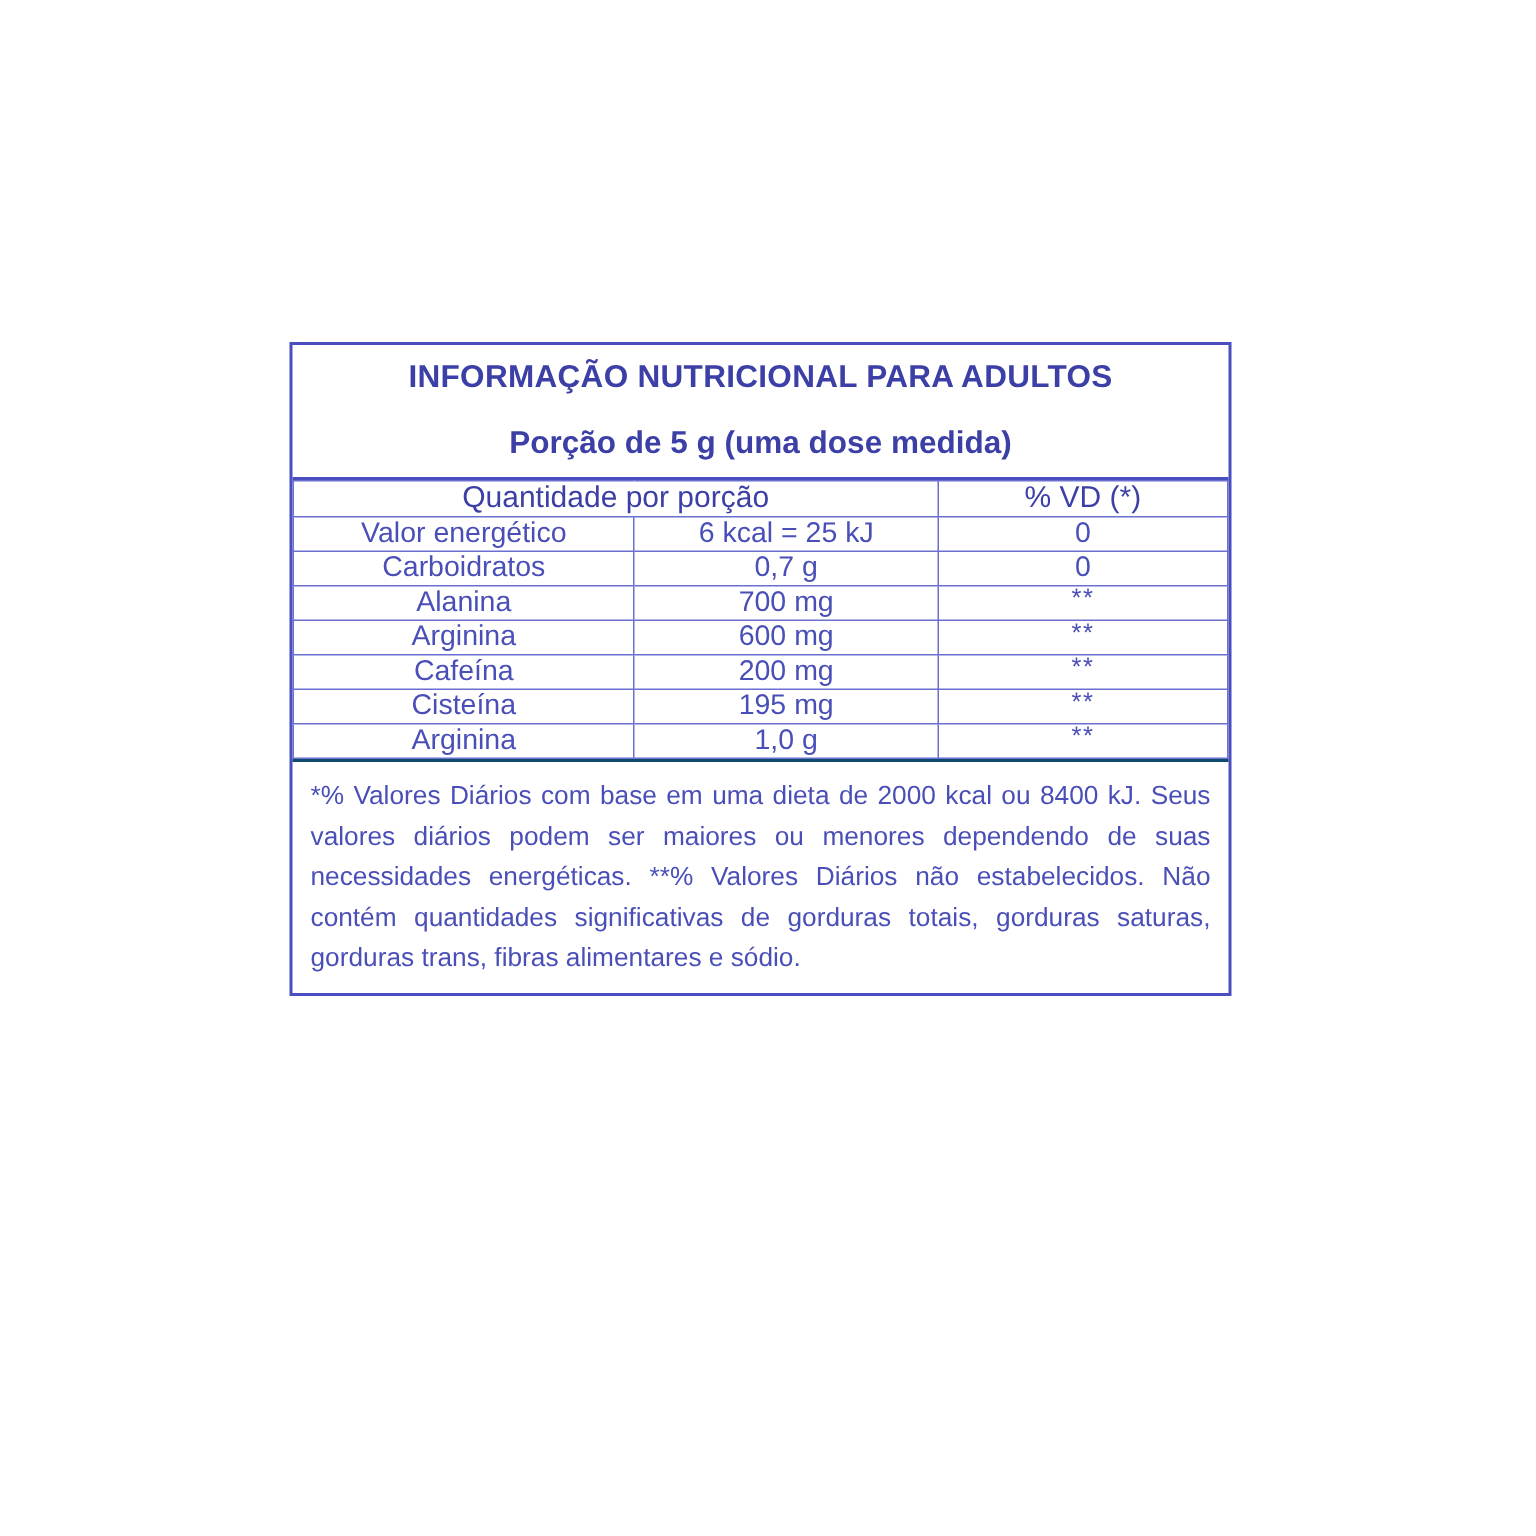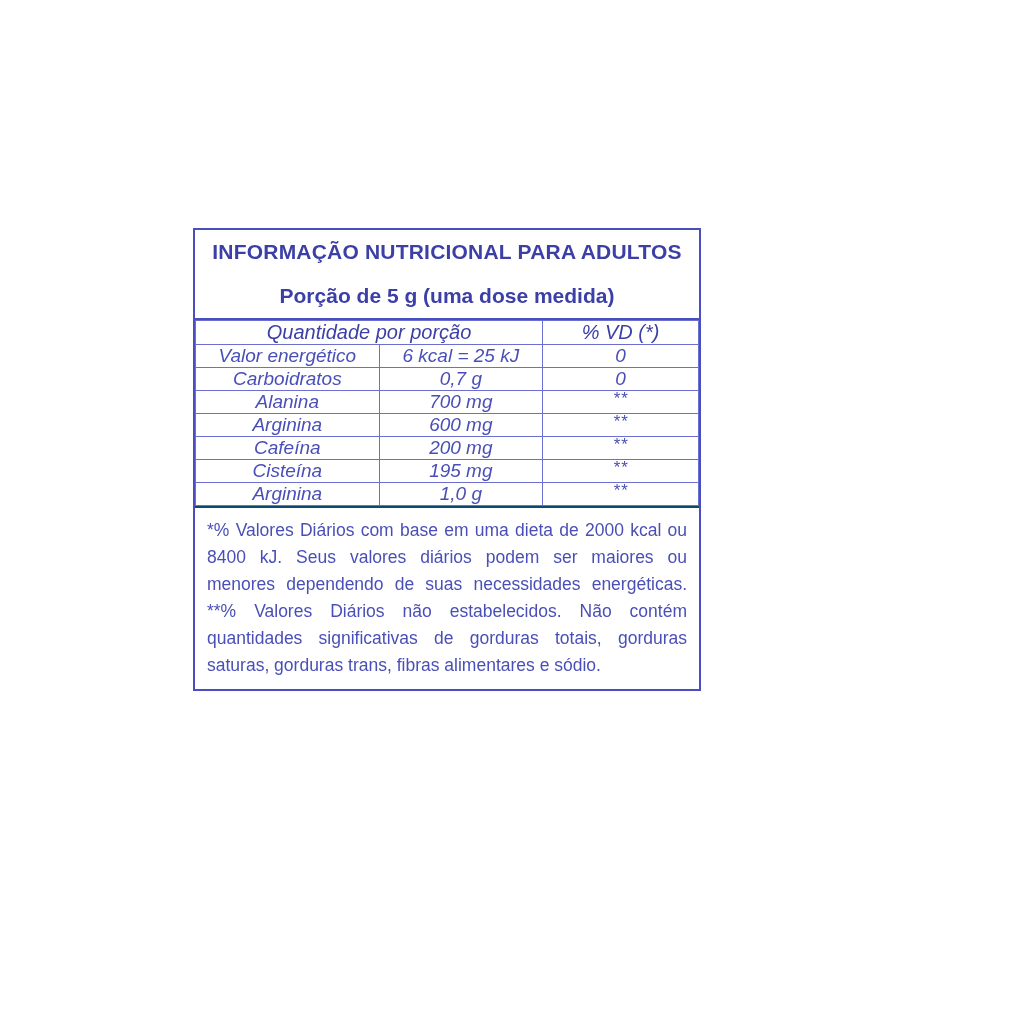--- a/index.html
+++ b/index.html
@@ -20,7 +20,7 @@
     position: absolute;
     left: 193px;
     top: 228px;
-    width: 508px;
+    width: 628px;
     border: 2px solid #4a4fc0;
     box-sizing: border-box;
     background: #ffffff;

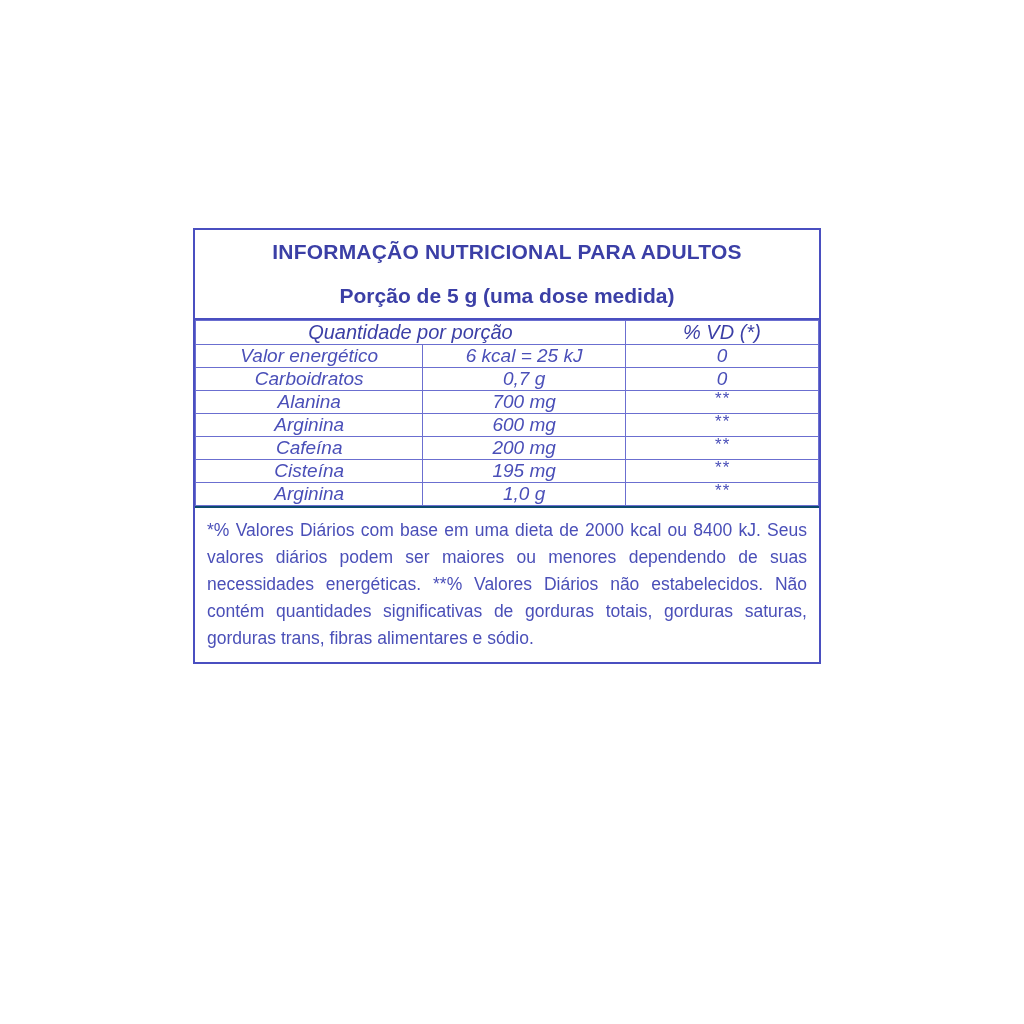--- a/index.html
+++ b/index.html
@@ -50,7 +50,6 @@
     width: 100%;
     border-collapse: collapse;
     table-layout: fixed;
-    font-style: italic;
   }
   table.nut-table td, table.nut-table th {
     border: 1px solid #6b6fd0;

